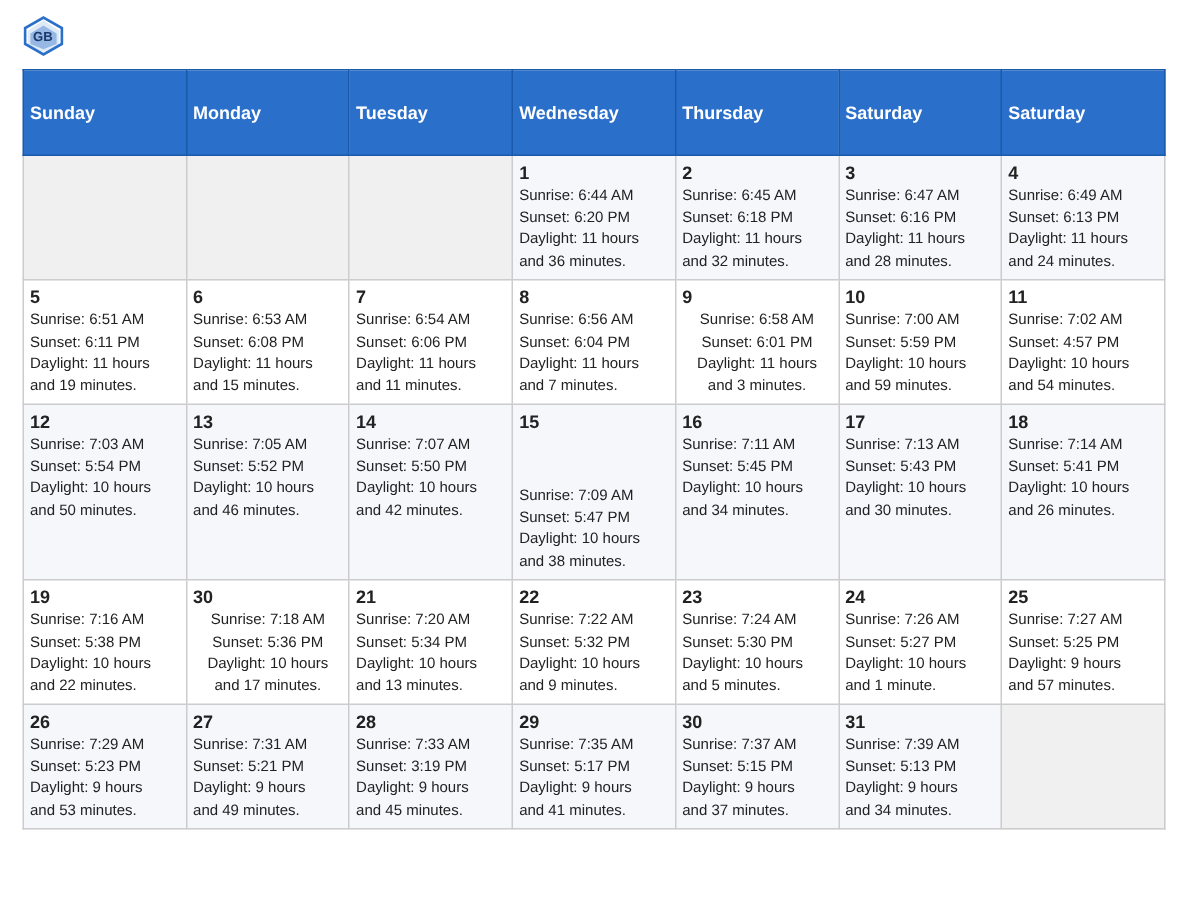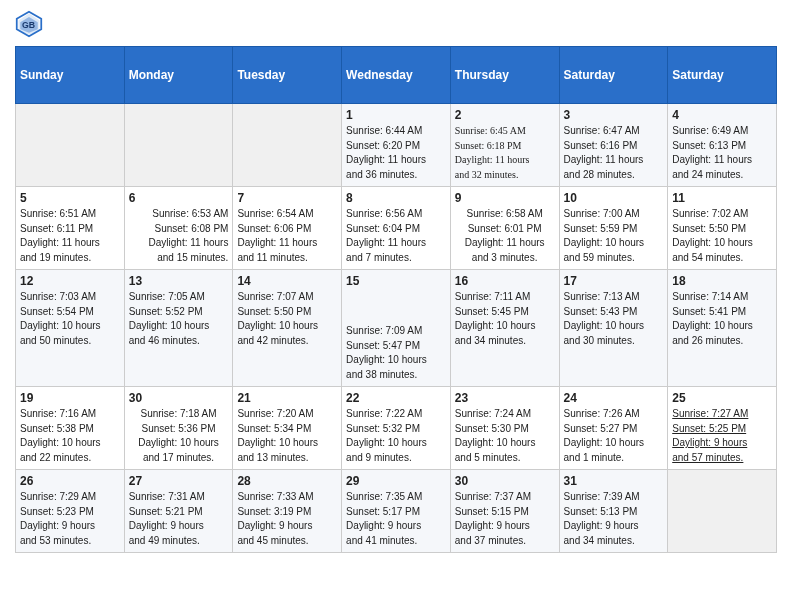--- a/index.html
+++ b/index.html
@@ -133,7 +133,7 @@
           </td>
           <td>
             <span class="day-num">2</span>
-            <div class="day-info" style="white-space: pre-line; font-family: Liberation Serif, serif;">Sunrise: 6:45 AM
+            <div class="day-info" style="white-space: pre-line;">Sunrise: 6:45 AM
 Sunset: 6:18 PM
 Daylight: 11 hours
 and 32 minutes.</div>

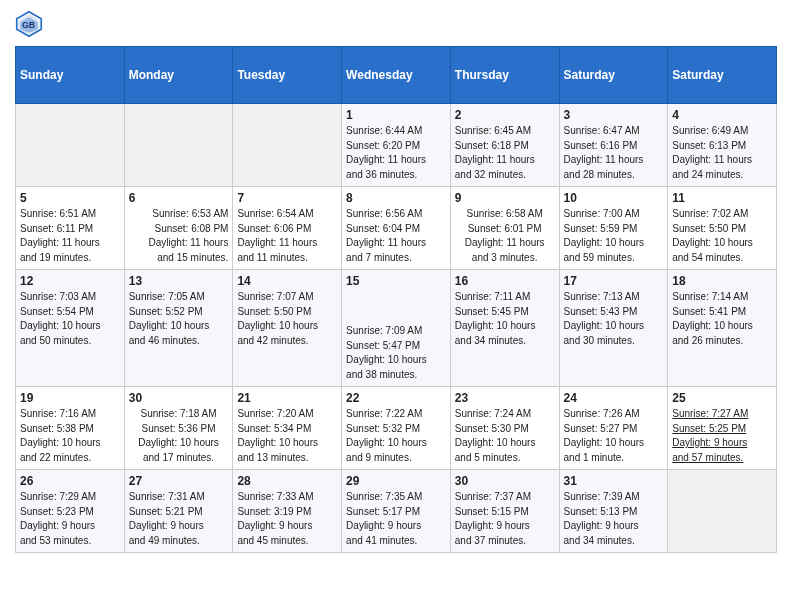--- a/index.html
+++ b/index.html
@@ -163,7 +163,7 @@
           </td>
           <td>
             <span class="day-num">6</span>
-            <div class="day-info" style="white-space: pre-line; text-align: right;">Sunrise: 6:53 AM
+            <div class="day-info" style="white-space: pre-line;">Sunrise: 6:53 AM
 Sunset: 6:08 PM
 Daylight: 11 hours
 and 15 minutes.</div>

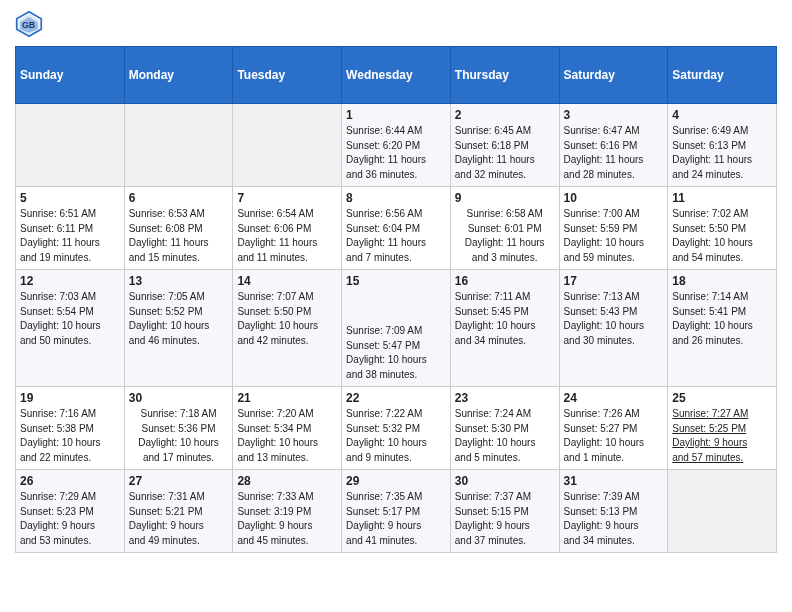--- a/index.html
+++ b/index.html
@@ -199,7 +199,7 @@
           <td>
             <span class="day-num">11</span>
             <div class="day-info" style="white-space: pre-line;">Sunrise: 7:02 AM
-Sunset: 5:50 PM
+Sunset: 4:57 PM
 Daylight: 10 hours
 and 54 minutes.</div>
           </td>

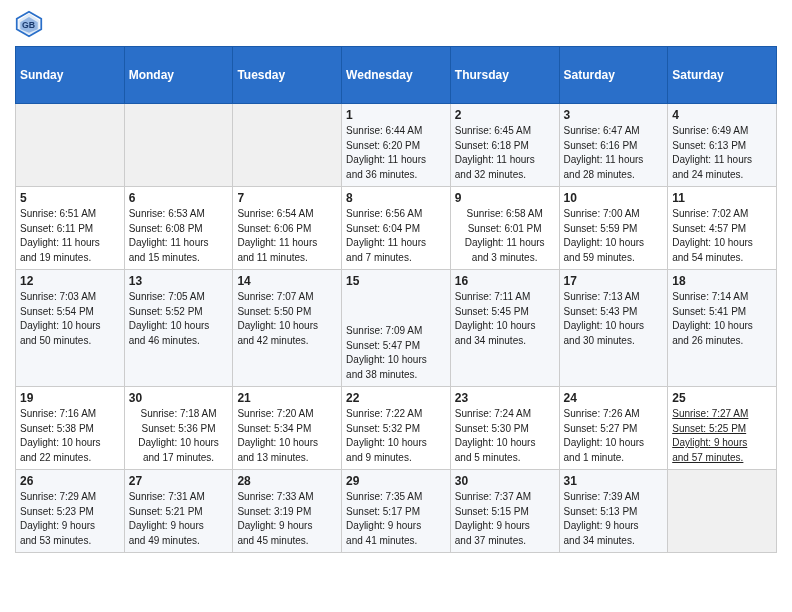--- a/index.html
+++ b/index.html
@@ -300,7 +300,7 @@
           </td>
           <td>
             <span class="day-num">25</span>
-            <div class="day-info" style="white-space: pre-line; text-decoration: underline;">Sunrise: 7:27 AM
+            <div class="day-info" style="white-space: pre-line;">Sunrise: 7:27 AM
 Sunset: 5:25 PM
 Daylight: 9 hours
 and 57 minutes.</div>

